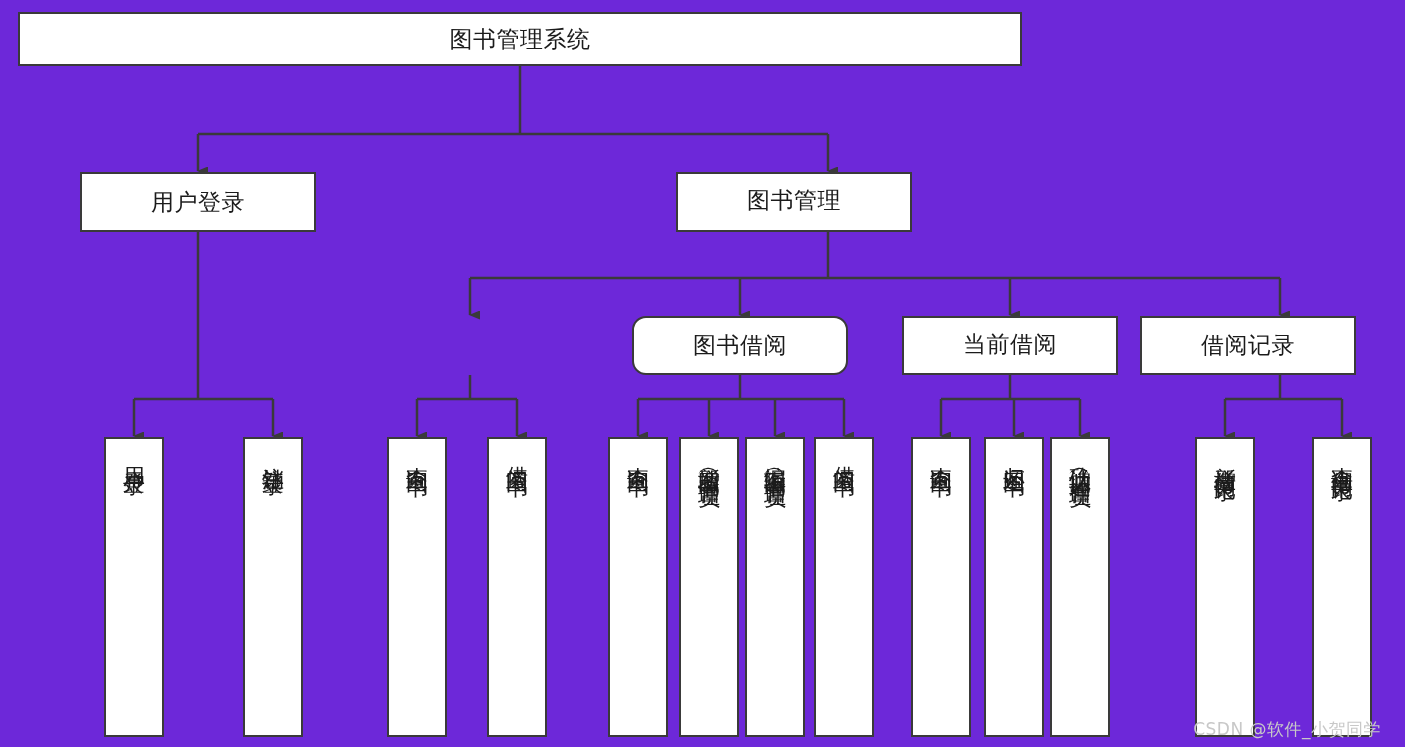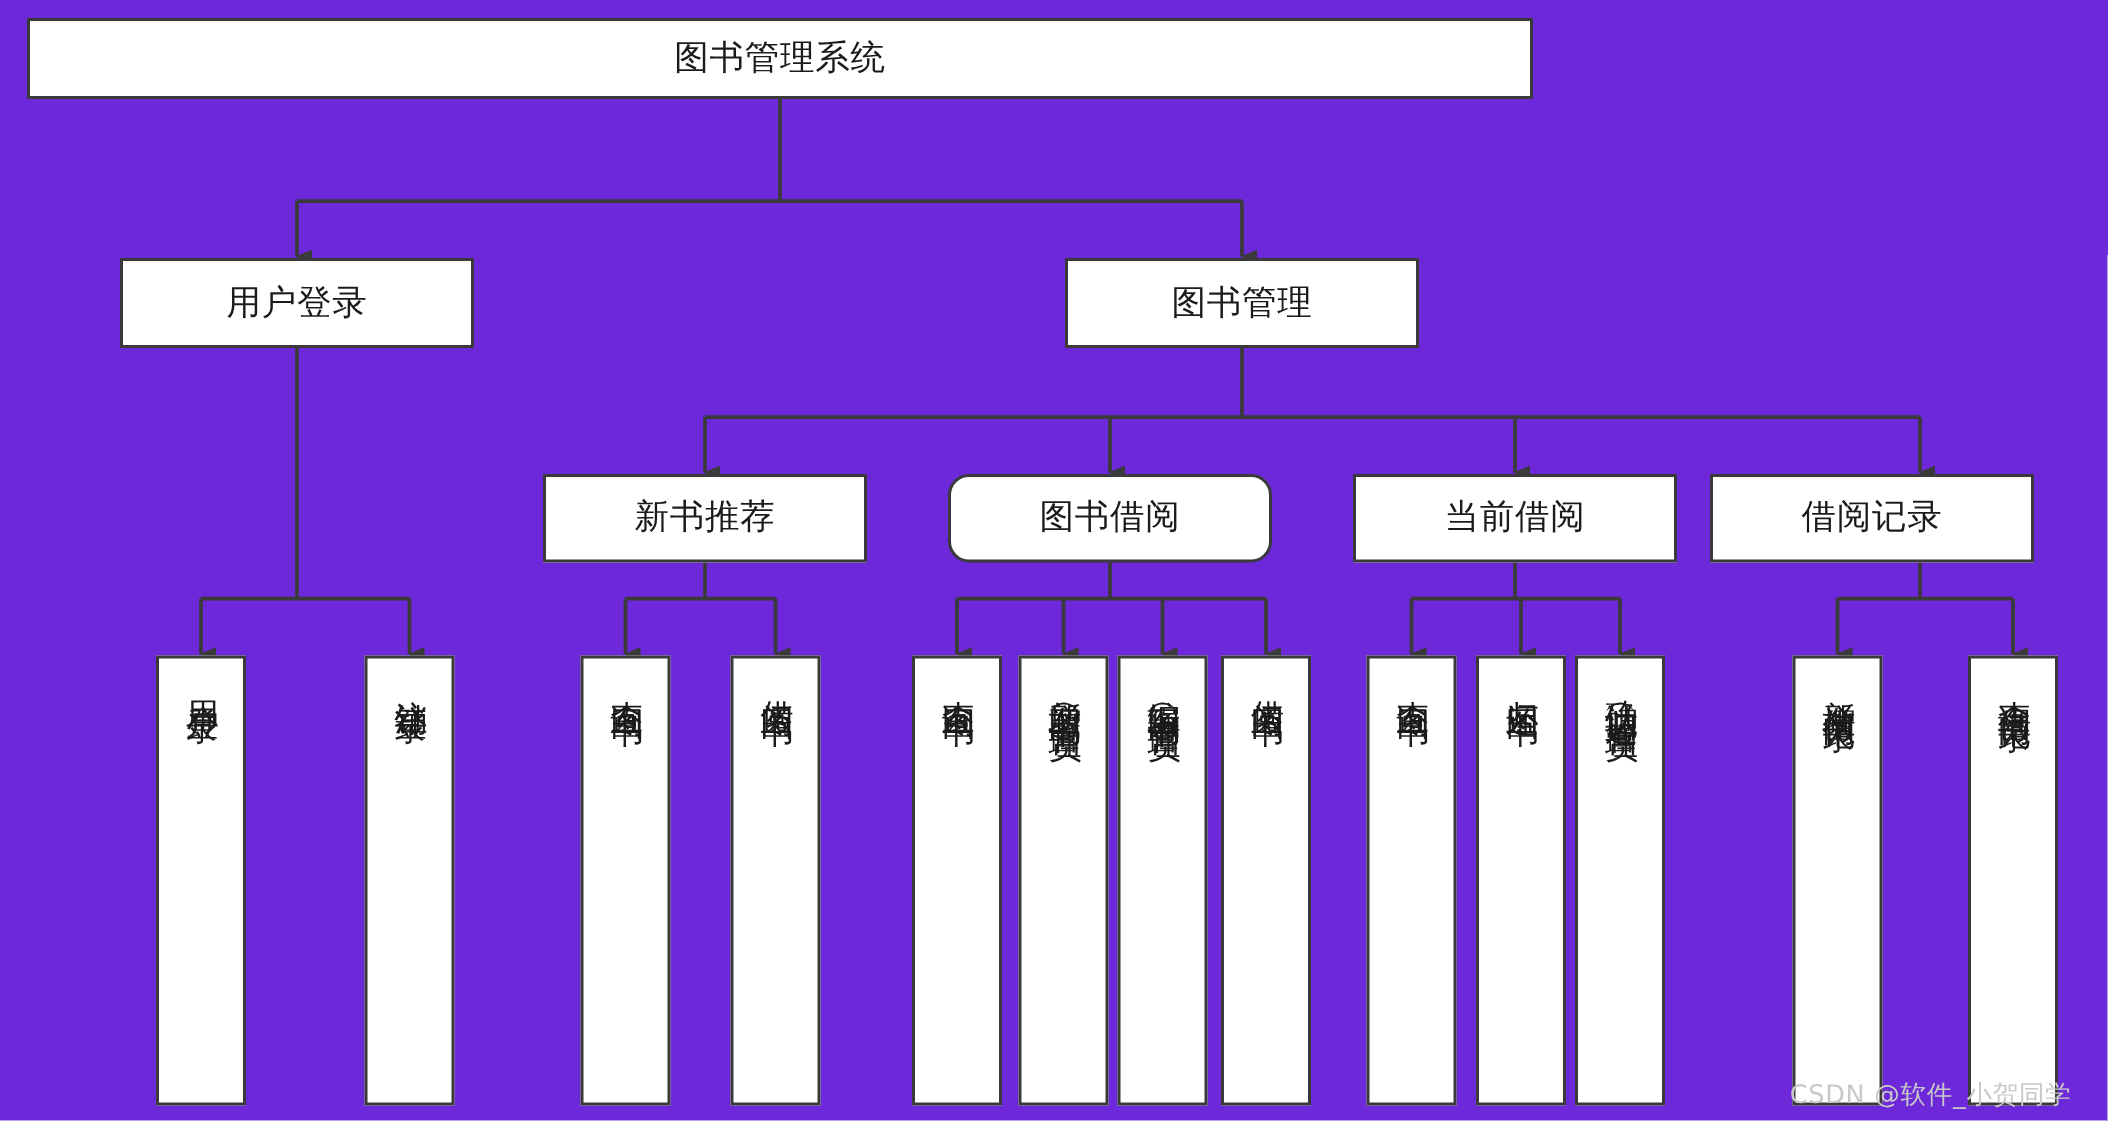--- a/index.html
+++ b/index.html
@@ -130,7 +130,7 @@
   <div class="node horiz" style="left: 80px; top: 172px; width: 236px; height: 60px;">
     <span class="node-label">用户登录</span>
   </div>
-  <div class="node horiz" style="left: 710px; top: 172px; width: 236px; height: 60px;">
+  <div class="node horiz" style="left: 676px; top: 172px; width: 236px; height: 60px; font-family: Liberation Mono, monospace;">
     <span class="node-label">图书管理</span>
   </div>
 

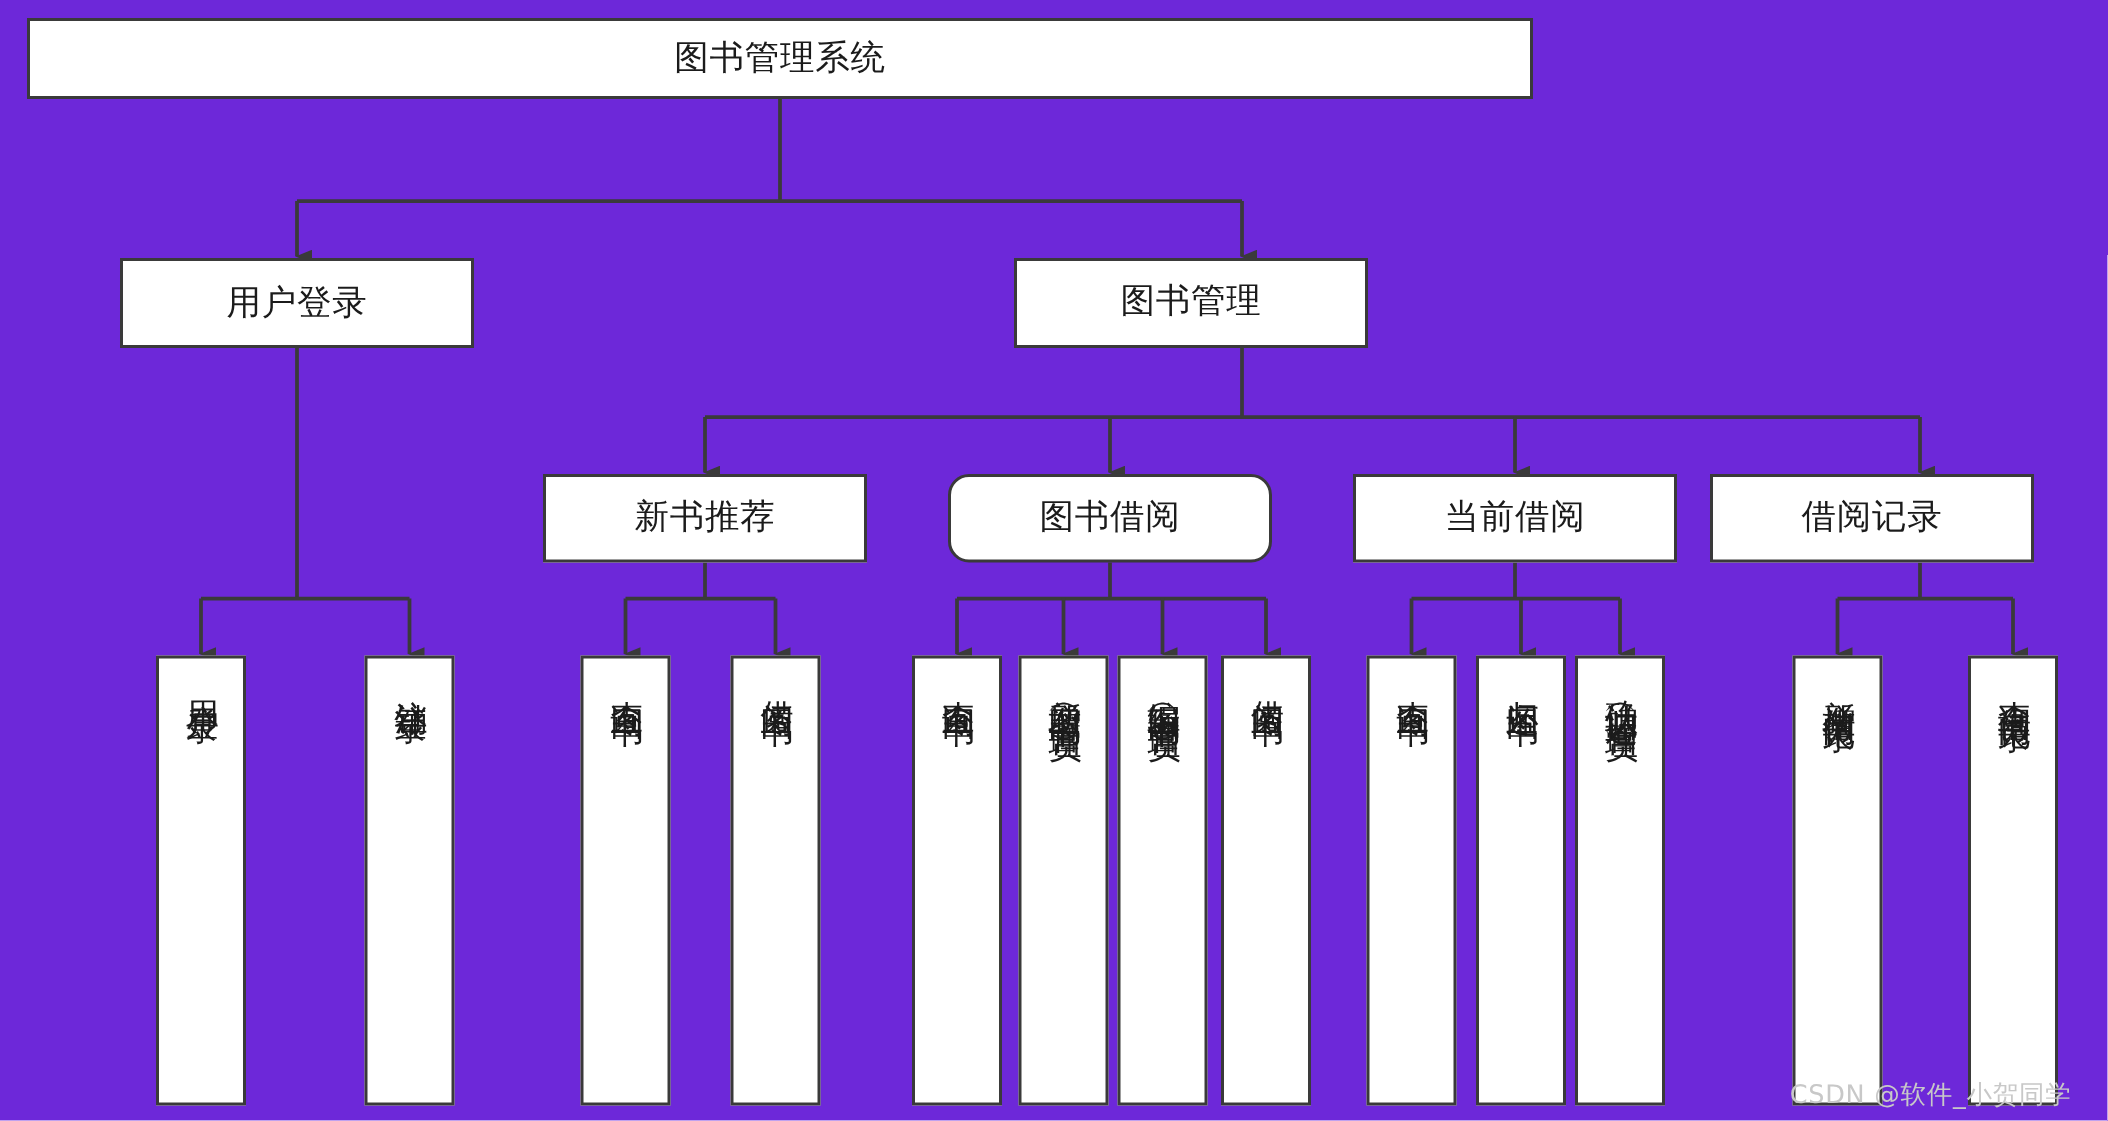--- a/index.html
+++ b/index.html
@@ -134,9 +134,6 @@
     <span class="node-label">图书管理</span>
   </div>
 
-  <div class="node horiz" style="left: 362px; top: 316px; width: 216px; height: 59px;">
-    <span class="node-label">新书推荐</span>
-  </div>
   <div class="node horiz" style="left: 632px; top: 316px; width: 216px; height: 59px; border-radius: 14px;">
     <span class="node-label">图书借阅</span>
   </div>

